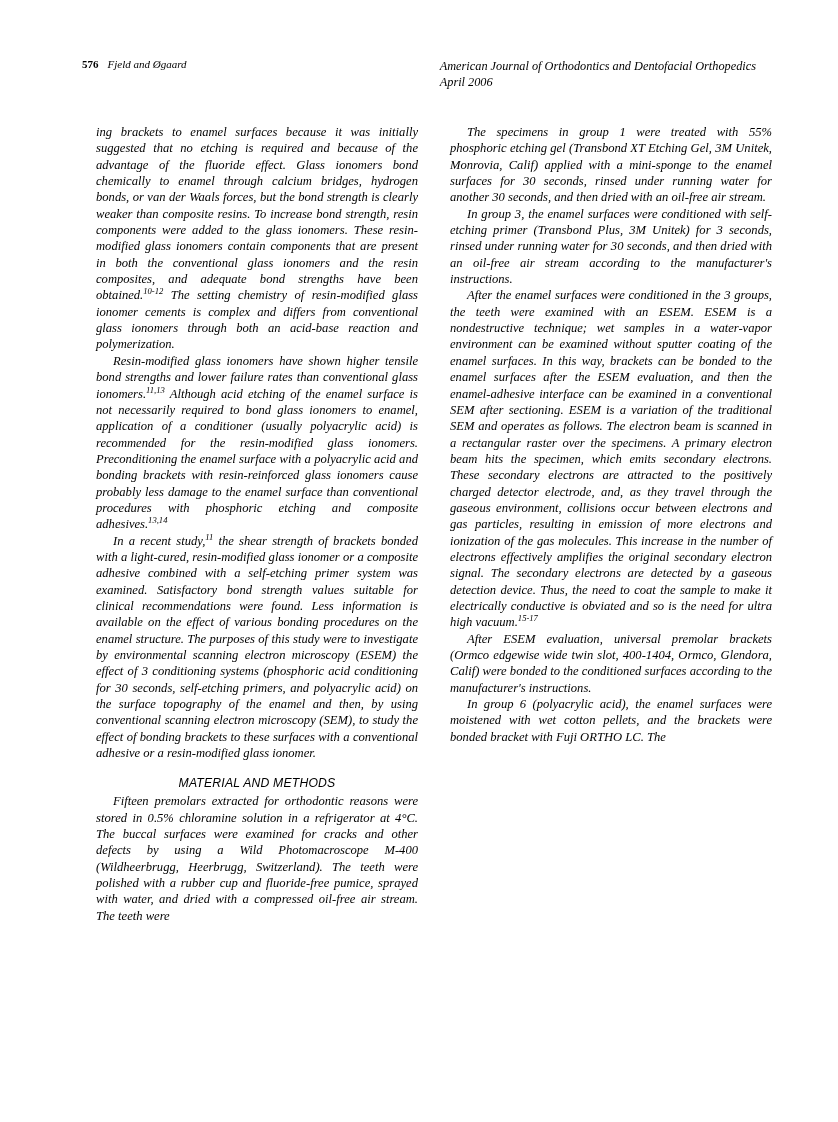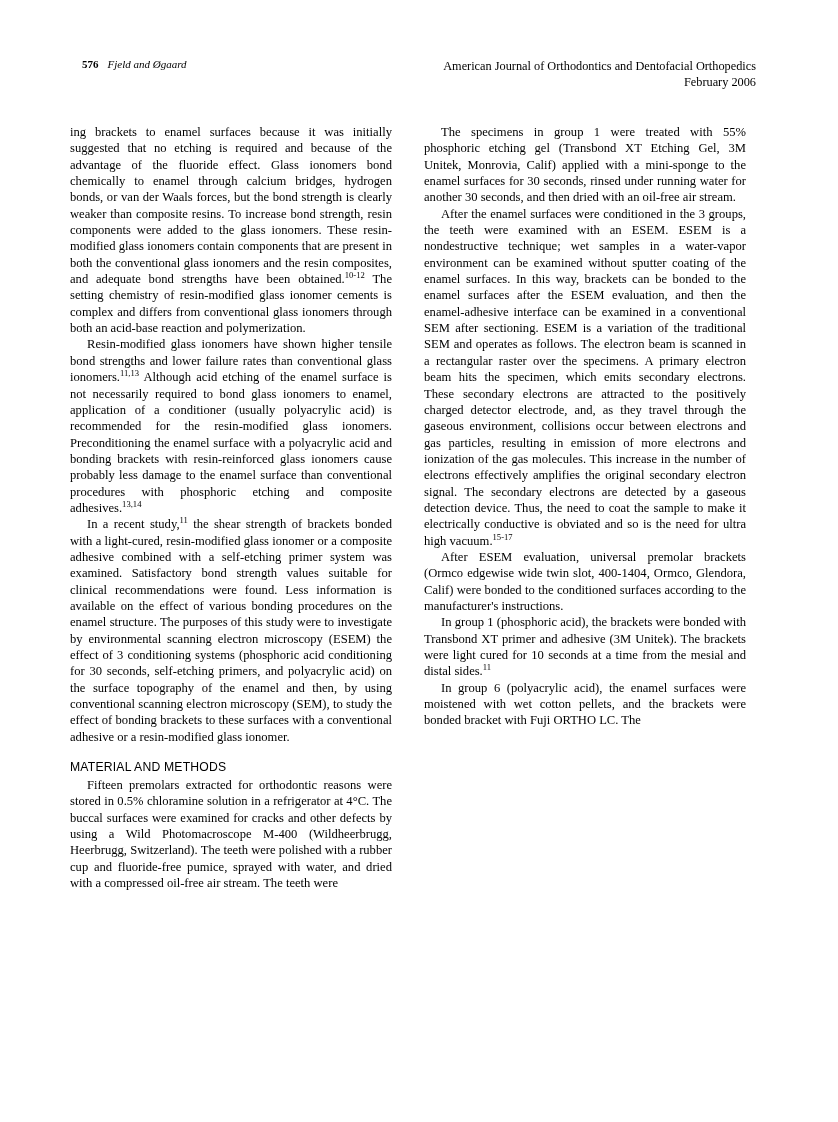--- a/index.html
+++ b/index.html
@@ -40,8 +40,8 @@
     position: absolute;
     right: 0;
     top: 0;
-    text-align: right;
     font-size: 12.3px;
+    font-style: italic;
     line-height: 16px;
   }
   .columns {

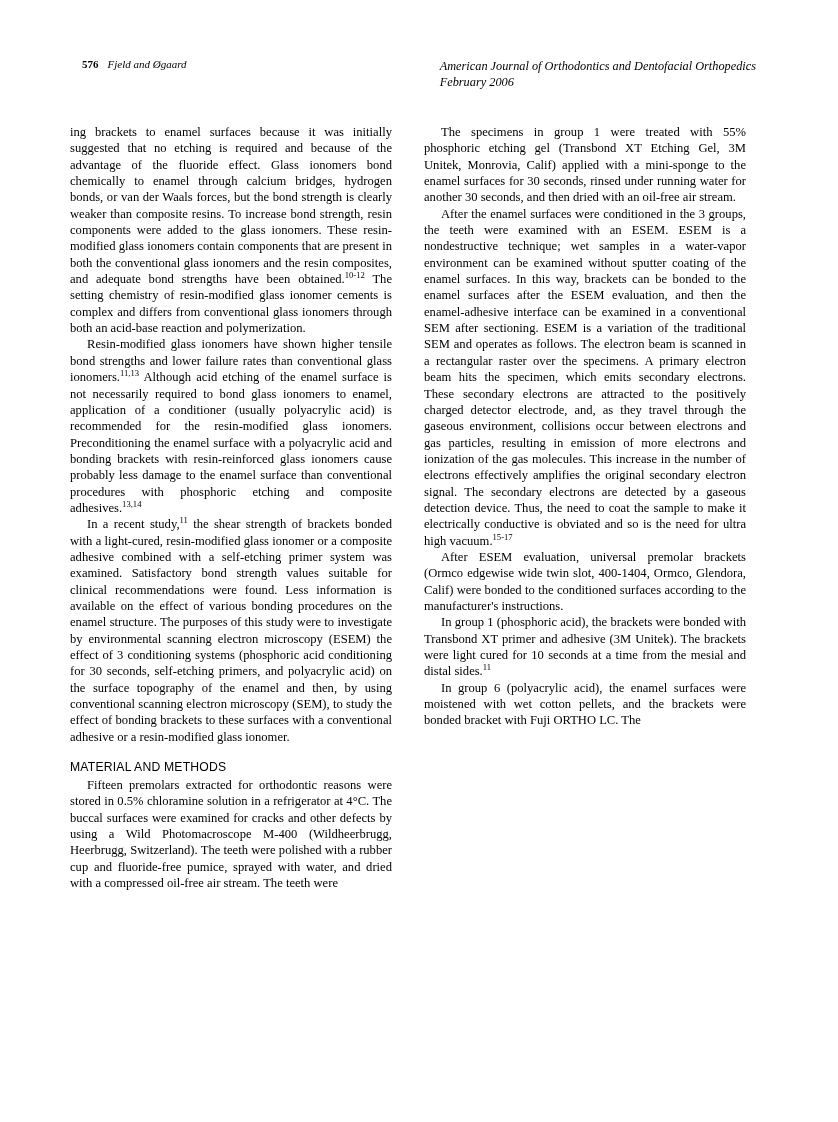--- a/index.html
+++ b/index.html
@@ -92,7 +92,7 @@
     </div>
     <div class="header-right">
       <div>American Journal of Orthodontics and Dentofacial Orthopedics</div>
-      <div>February 2006</div>
+      <div>April 2006</div>
     </div>
   </div>
 

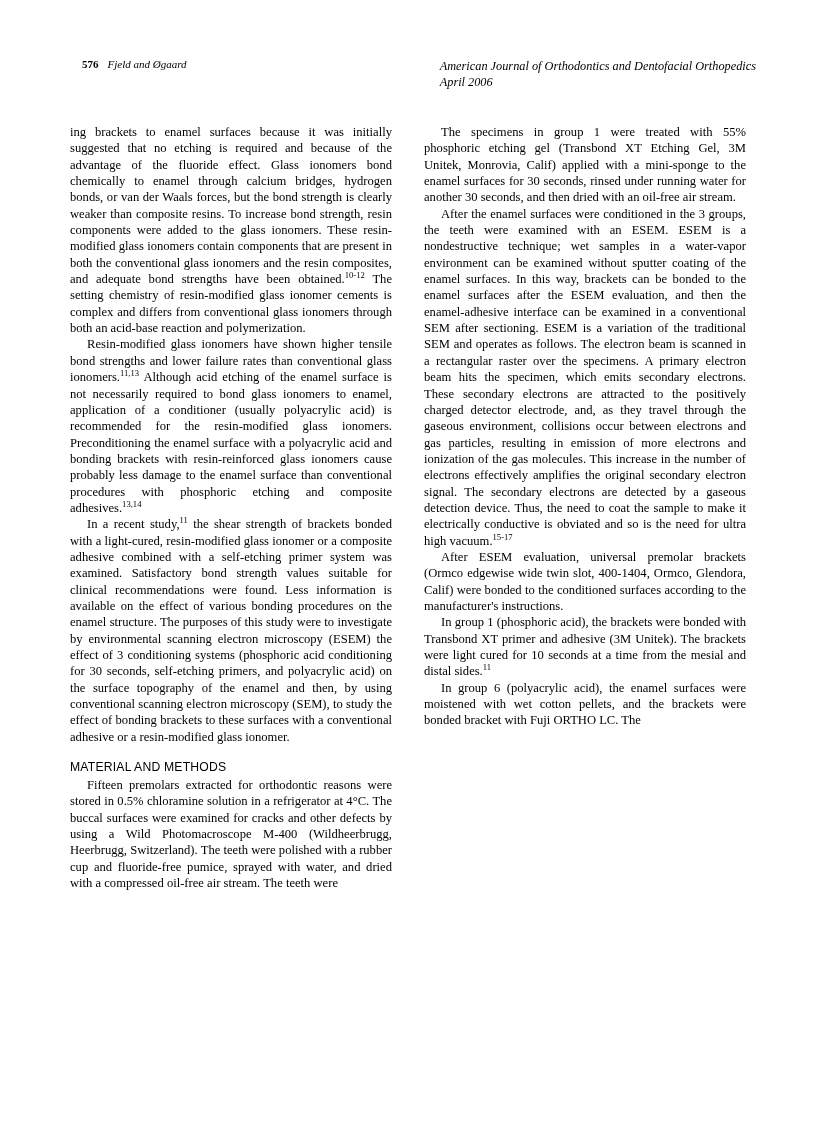--- a/index.html
+++ b/index.html
@@ -47,11 +47,12 @@
   .columns {
     position: absolute;
     top: 124px;
-    left: 70px;
+    left: 96px;
     width: 676px;
     height: 945px;
     display: flex;
     justify-content: space-between;
+    font-style: italic;
   }
   .col {
     width: 322px;

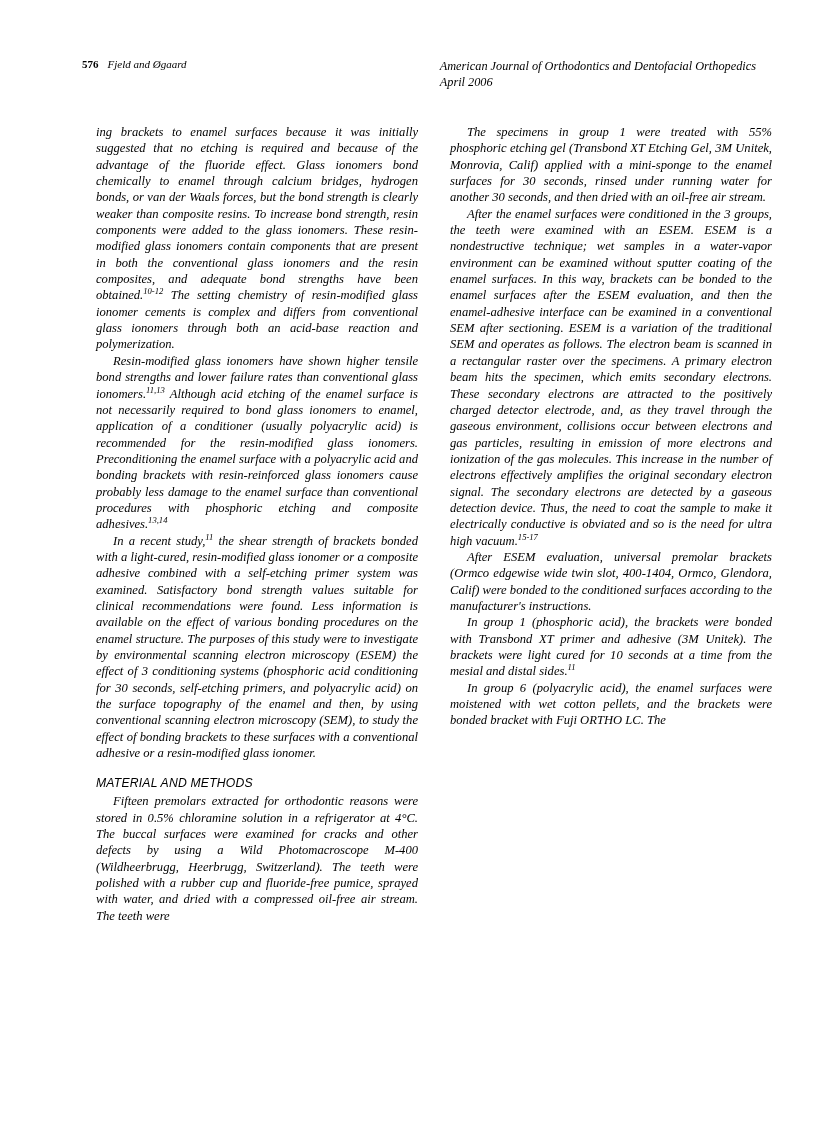--- a/index.html
+++ b/index.html
@@ -113,6 +113,7 @@
 
     <div class="col">
       <p>The specimens in group 1 were treated with 55% phosphoric etching gel (Transbond XT Etching Gel, 3M Unitek, Monrovia, Calif) applied with a mini-sponge to the enamel surfaces for 30 seconds, rinsed under running water for another 30 seconds, and then dried with an oil-free air stream.</p>
+      <p>In group 3, the enamel surfaces were conditioned with self-etching primer (Transbond Plus, 3M Unitek) for 3 seconds, rinsed under running water for 30 seconds, and then dried with an oil-free air stream according to the manufacturer's instructions.</p>
       <p><span>After the enamel surfaces were conditioned in the 3 groups, the teeth were examined with an ESEM. ESEM is a nondestructive technique; wet samples in a water-vapor environment can be examined without sputter coating of the enamel surfaces. In this way, brackets can be bonded to the enamel surfaces after the ESEM evaluation, and then the enamel-adhesive interface can be examined in a conventional SEM after sectioning. ESEM is a variation of the traditional SEM and operates as follows. The electron beam is scanned in a rectangular raster over the specimens. A primary electron beam hits the specimen, which emits secondary electrons. These secondary electrons are attracted to the positively charged detector electrode, and, as they travel through the gaseous environment, collisions occur between electrons and gas particles, resulting in emission of more electrons and ionization of the gas molecules. This increase in the number of electrons effectively amplifies the original secondary electron signal. The secondary electrons are detected by a gaseous detection device. Thus, the need to coat the sample to make it electrically conductive is obviated and so is the need for ultra high vacuum.</span><sup>15-17</sup></p>
       <p>After ESEM evaluation, universal premolar brackets (Ormco edgewise wide twin slot, 400-1404, Ormco, Glendora, Calif) were bonded to the conditioned surfaces according to the manufacturer's instructions.</p>
       <p><span>In group 1 (phosphoric acid), the brackets were bonded with Transbond XT primer and adhesive (3M Unitek). The brackets were light cured for 10 seconds at a time from the mesial and distal sides.</span><sup>11</sup></p>

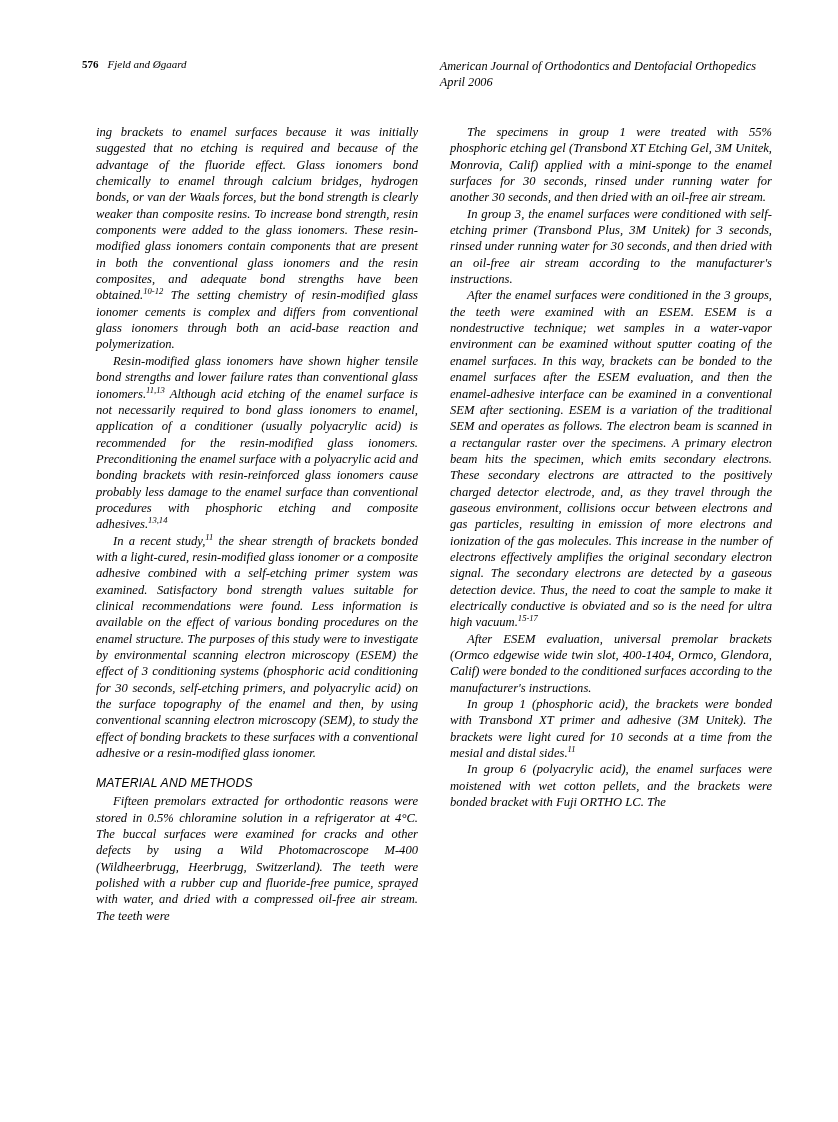--- a/index.html
+++ b/index.html
@@ -116,7 +116,6 @@
       <p>In group 3, the enamel surfaces were conditioned with self-etching primer (Transbond Plus, 3M Unitek) for 3 seconds, rinsed under running water for 30 seconds, and then dried with an oil-free air stream according to the manufacturer's instructions.</p>
       <p><span>After the enamel surfaces were conditioned in the 3 groups, the teeth were examined with an ESEM. ESEM is a nondestructive technique; wet samples in a water-vapor environment can be examined without sputter coating of the enamel surfaces. In this way, brackets can be bonded to the enamel surfaces after the ESEM evaluation, and then the enamel-adhesive interface can be examined in a conventional SEM after sectioning. ESEM is a variation of the traditional SEM and operates as follows. The electron beam is scanned in a rectangular raster over the specimens. A primary electron beam hits the specimen, which emits secondary electrons. These secondary electrons are attracted to the positively charged detector electrode, and, as they travel through the gaseous environment, collisions occur between electrons and gas particles, resulting in emission of more electrons and ionization of the gas molecules. This increase in the number of electrons effectively amplifies the original secondary electron signal. The secondary electrons are detected by a gaseous detection device. Thus, the need to coat the sample to make it electrically conductive is obviated and so is the need for ultra high vacuum.</span><sup>15-17</sup></p>
       <p>After ESEM evaluation, universal premolar brackets (Ormco edgewise wide twin slot, 400-1404, Ormco, Glendora, Calif) were bonded to the conditioned surfaces according to the manufacturer's instructions.</p>
-      <p><span>In group 1 (phosphoric acid), the brackets were bonded with Transbond XT primer and adhesive (3M Unitek). The brackets were light cured for 10 seconds at a time from the mesial and distal sides.</span><sup>11</sup></p>
       <p>In group 6 (polyacrylic acid), the enamel surfaces were moistened with wet cotton pellets, and the brackets were bonded bracket with Fuji ORTHO LC. The</p>
     </div>
 

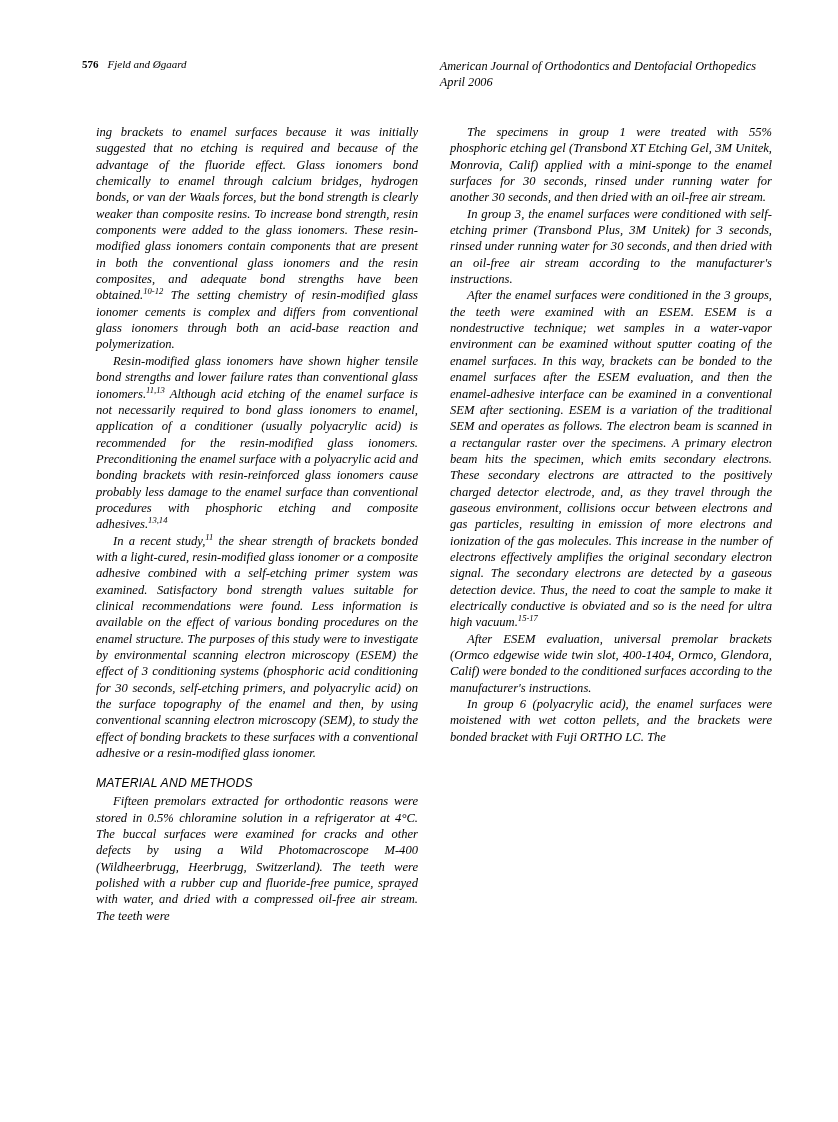--- a/index.html
+++ b/index.html
@@ -80,6 +80,7 @@
     font-weight: normal;
     letter-spacing: 0.2px;
     text-indent: 0;
+    text-align: center;
   }
 </style>
 </head>

